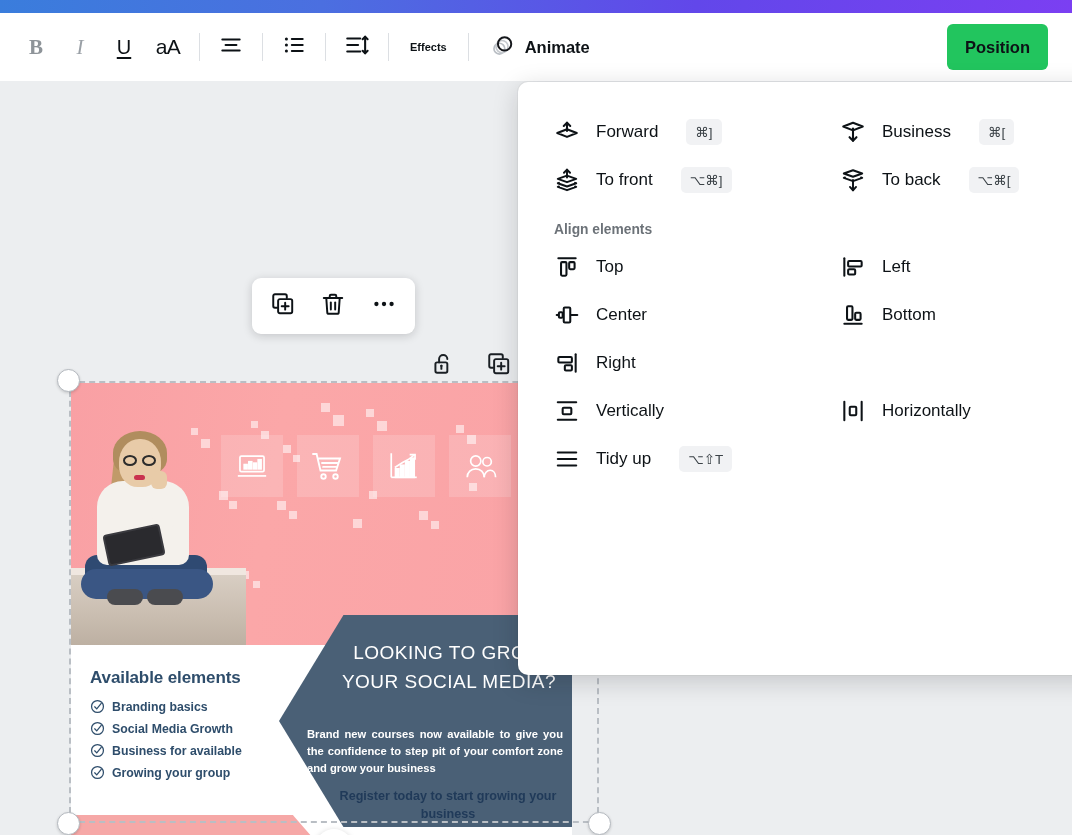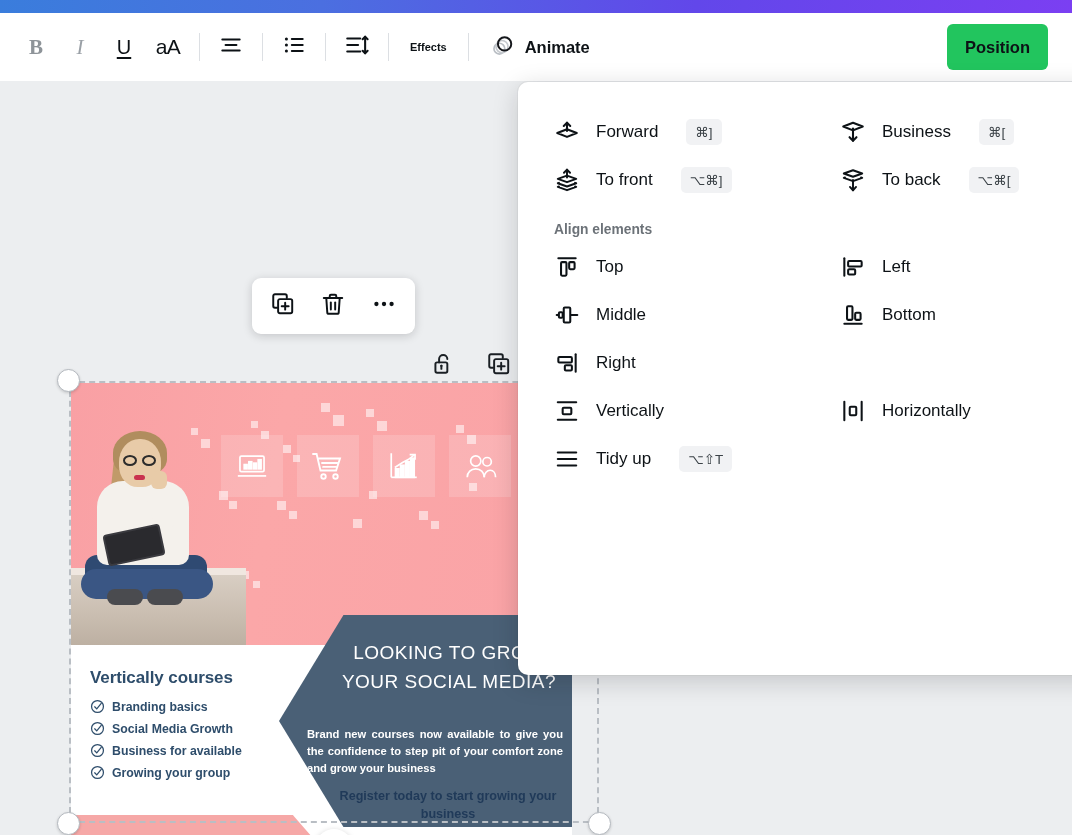--- a/index.html
+++ b/index.html
@@ -671,7 +671,7 @@
             <rect x="4.5" y="9.5" width="3.5" height="5" rx="1" fill="#fff"></rect>
           </svg>
         </span>
-        <span class="dd-label">Middle</span>
+        <span class="dd-label">Center</span>
       </div>
 
 

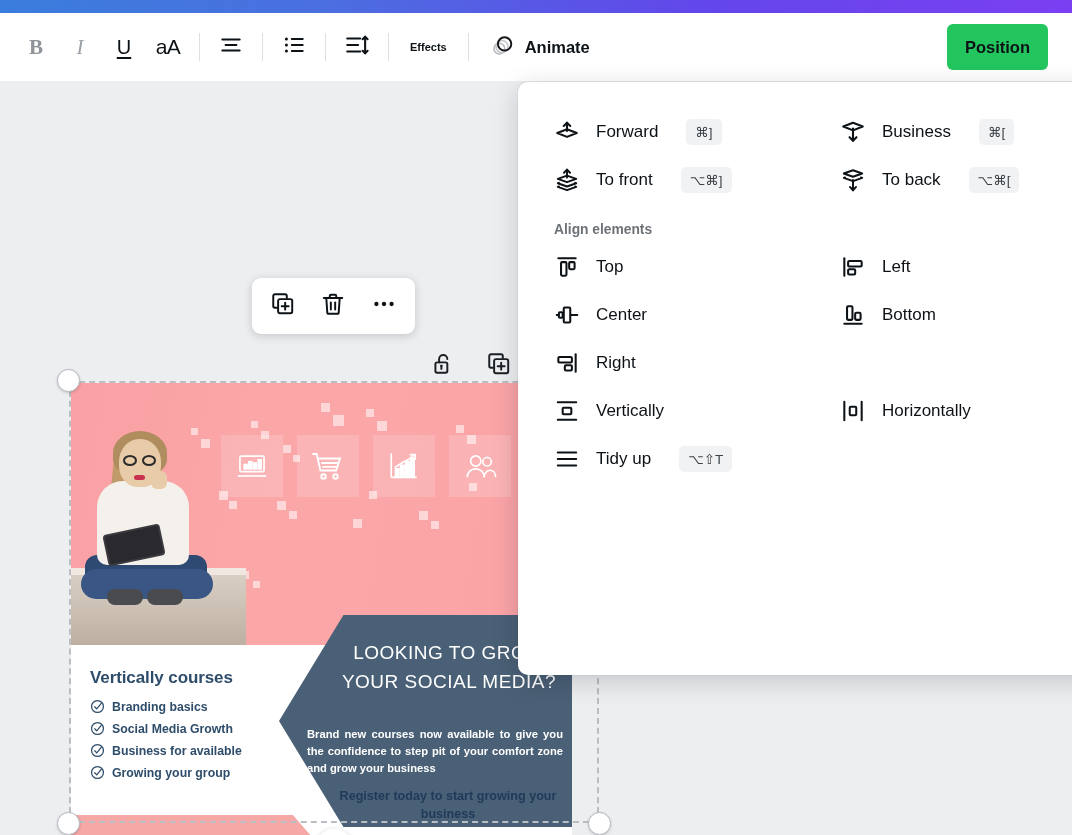--- a/index.html
+++ b/index.html
@@ -473,7 +473,7 @@
       <div class="arrow-body">Brand new courses now available to give you   the confidence to step pit of your comfort zone and grow your business</div>
 
       <div class="courses">
-        <div class="courses-title">Vertically courses</div>
+        <div class="courses-title">Available elements</div>
         <div class="course-item">
           <span class="check-ico">
             <svg width="15" height="15" viewBox="0 0 24 24" fill="none" stroke="currentColor" stroke-width="2" stroke-linecap="round">

